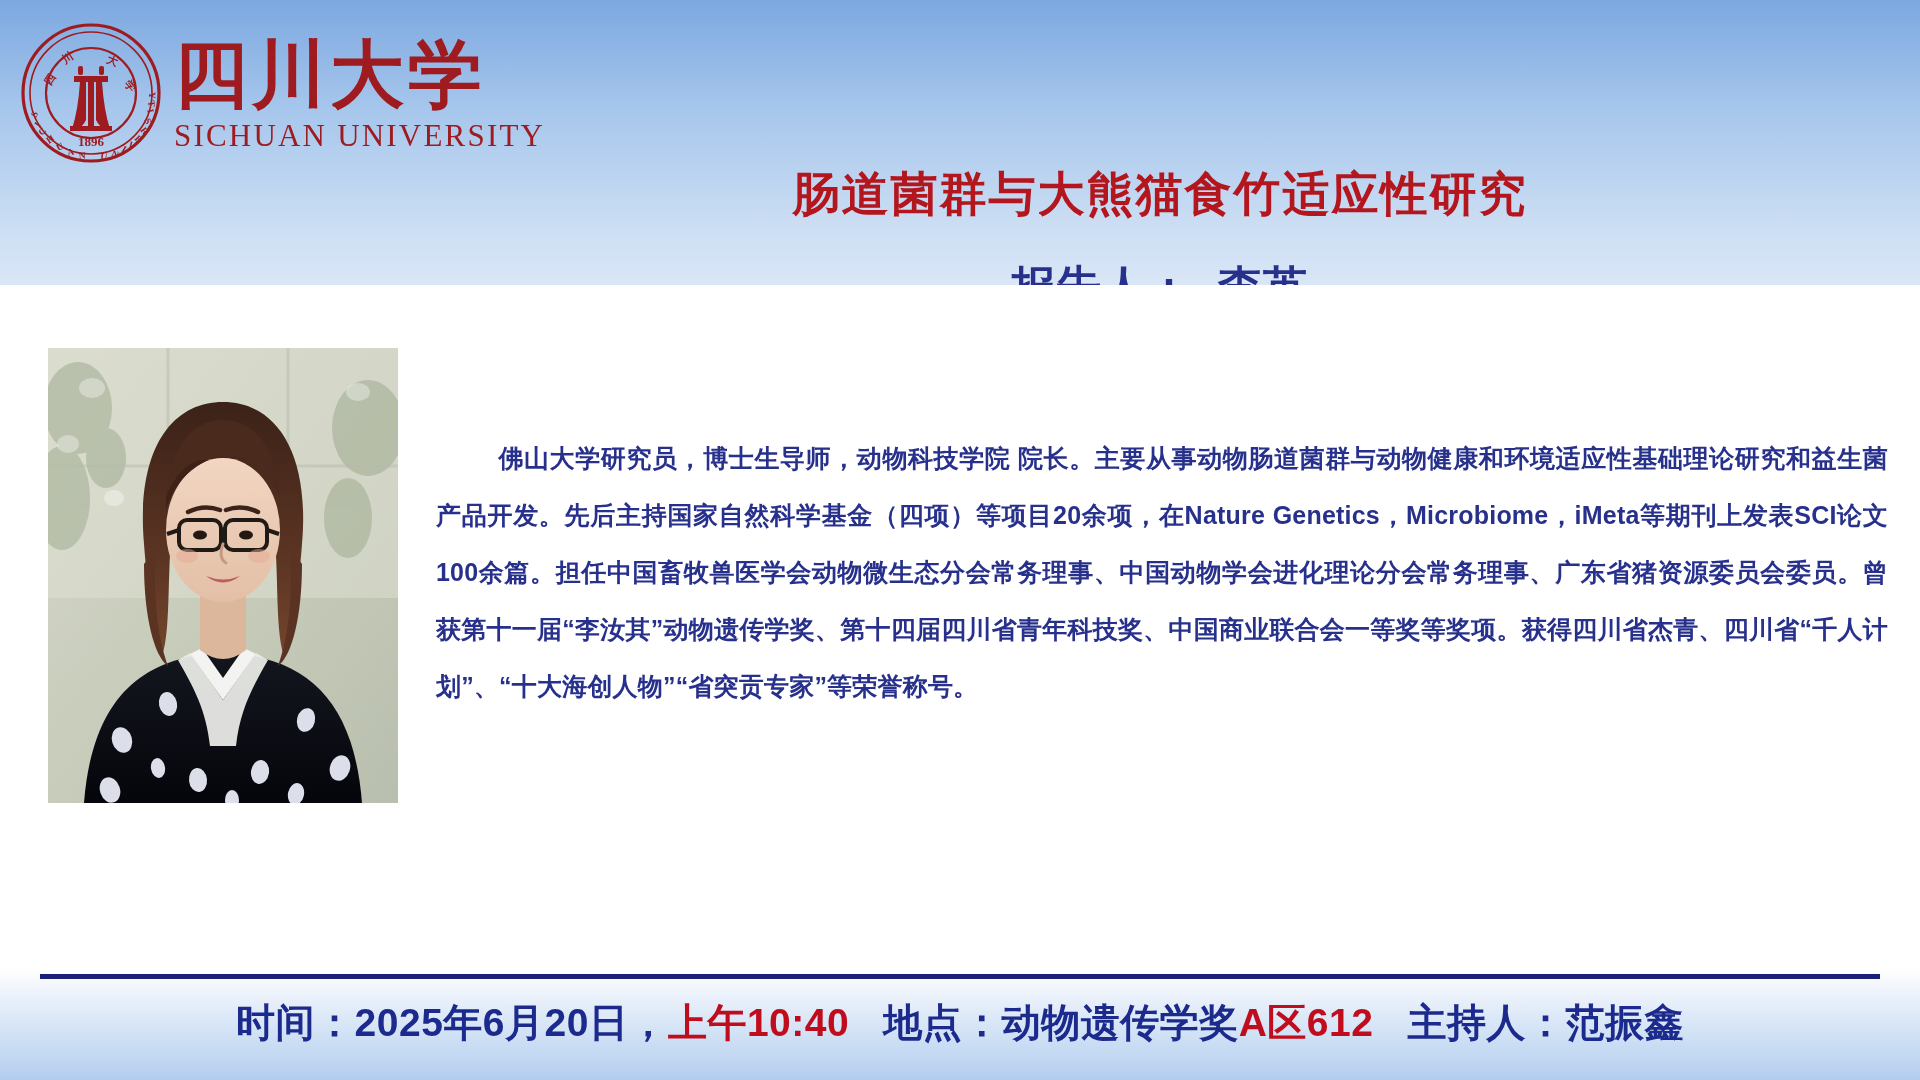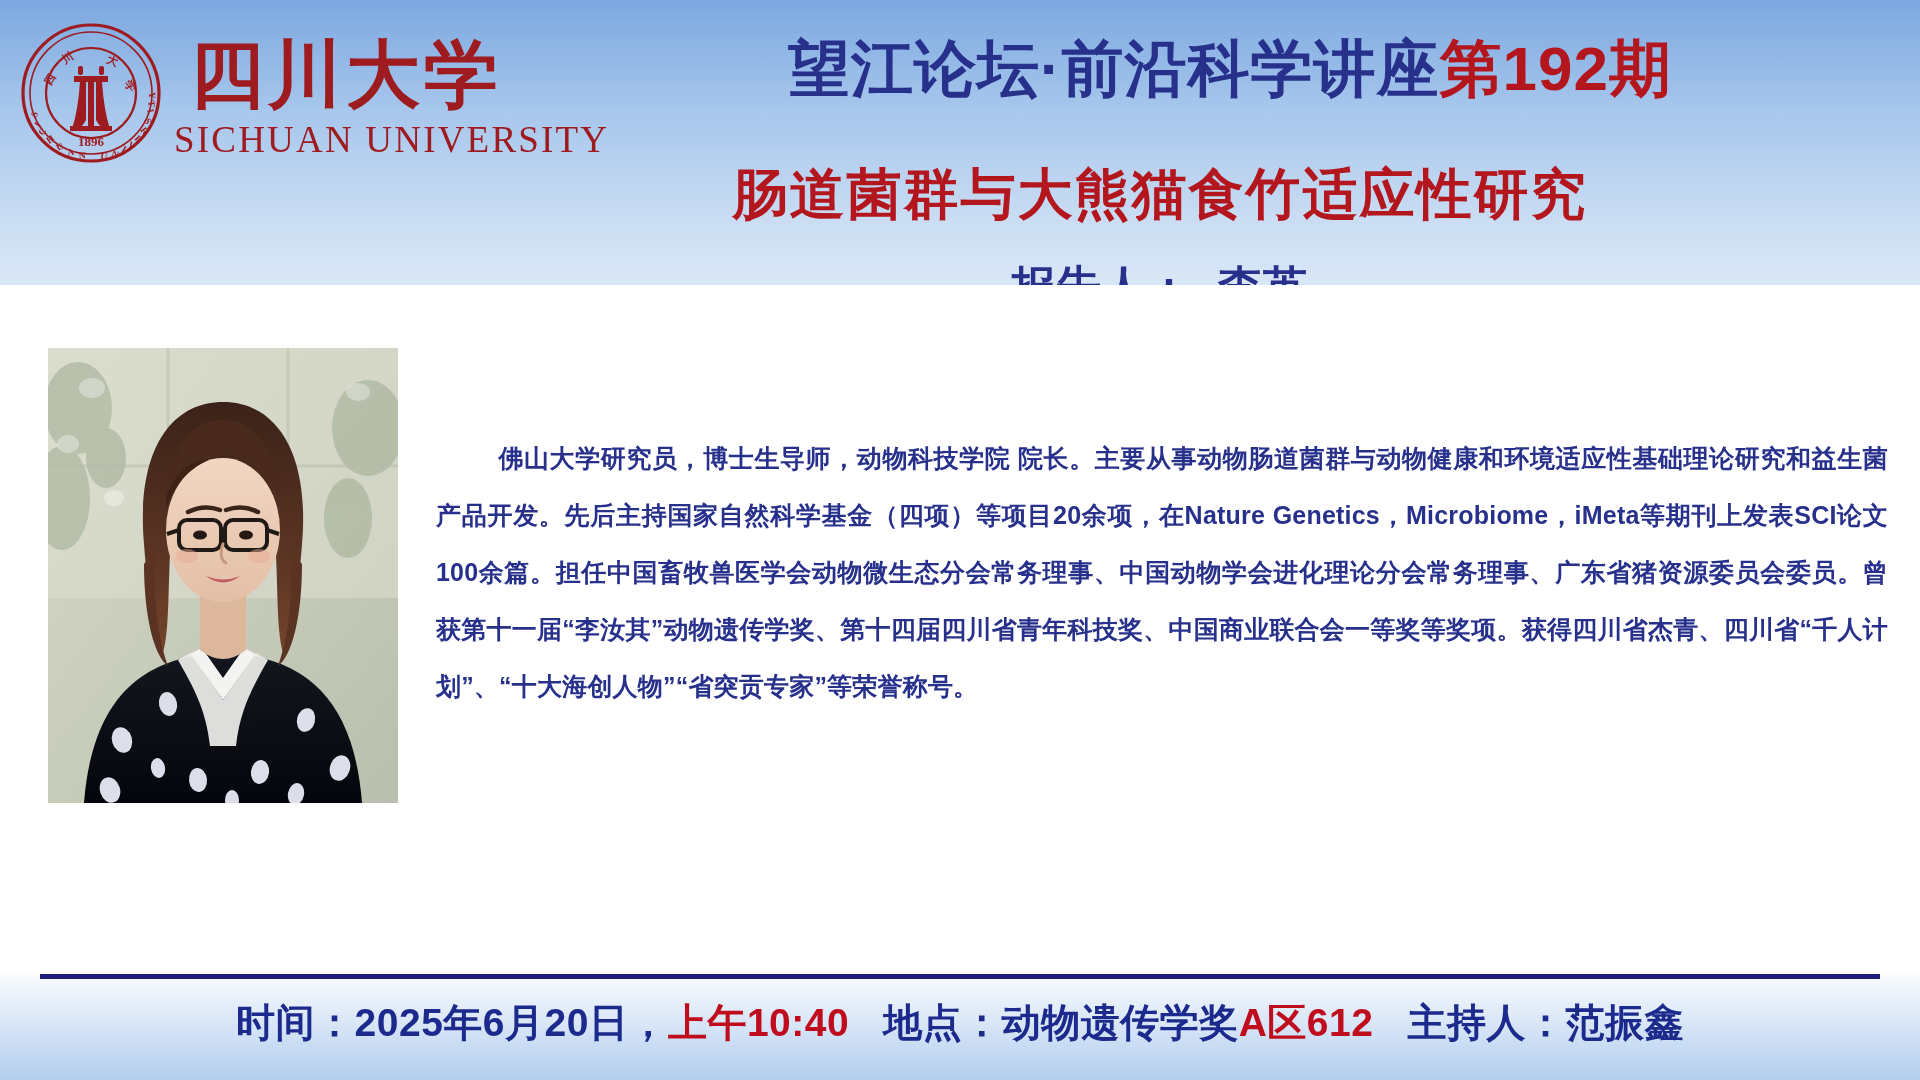--- a/index.html
+++ b/index.html
@@ -69,7 +69,6 @@
   .logo-cn {
     display: block;
     height: 86px;
-    margin-left: 16px;
   }
 
   .logo-en {

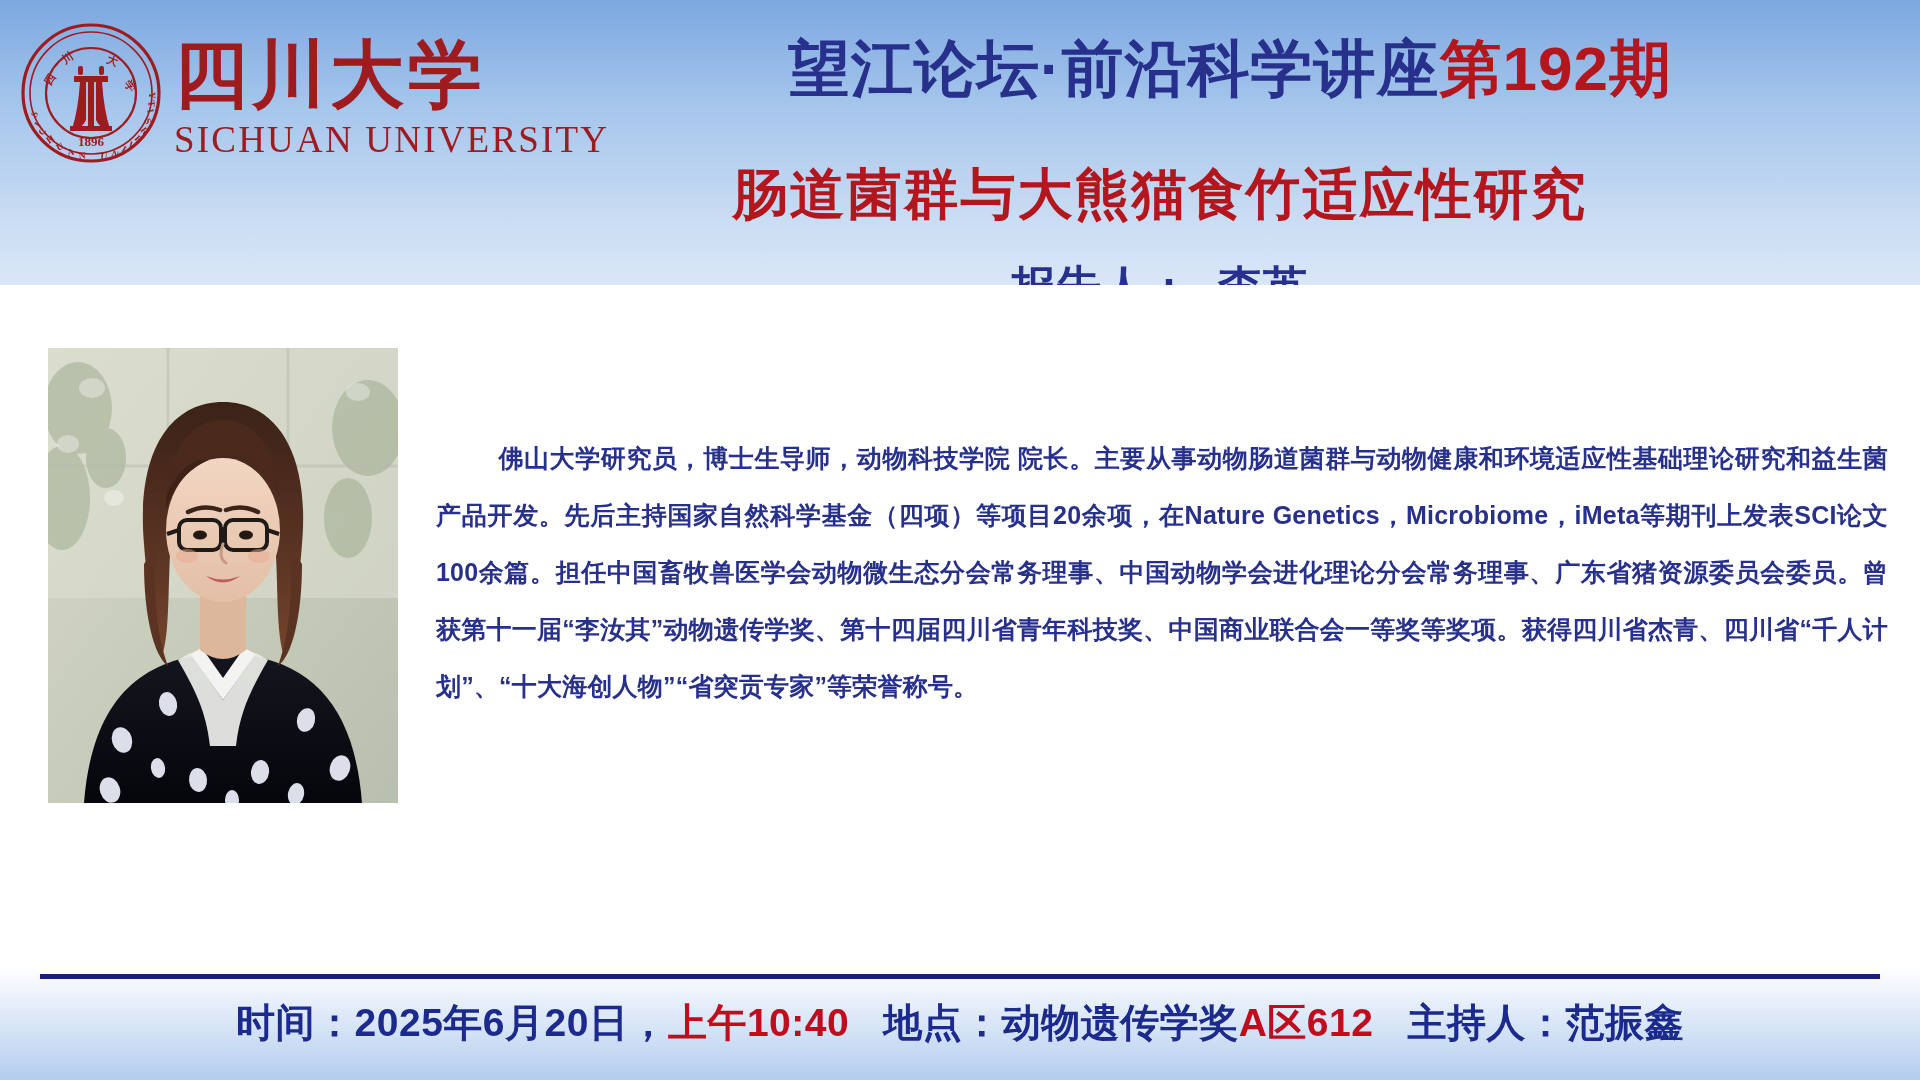--- a/index.html
+++ b/index.html
@@ -251,9 +251,6 @@
       </div>
     </div>
 
-    <div class="series-title">
-      <span class="blue">望江论坛·前沿科学讲座</span><span class="red">第192期</span>
-    </div>
 
     <div class="lecture-title">肠道菌群与大熊猫食竹适应性研究</div>
 

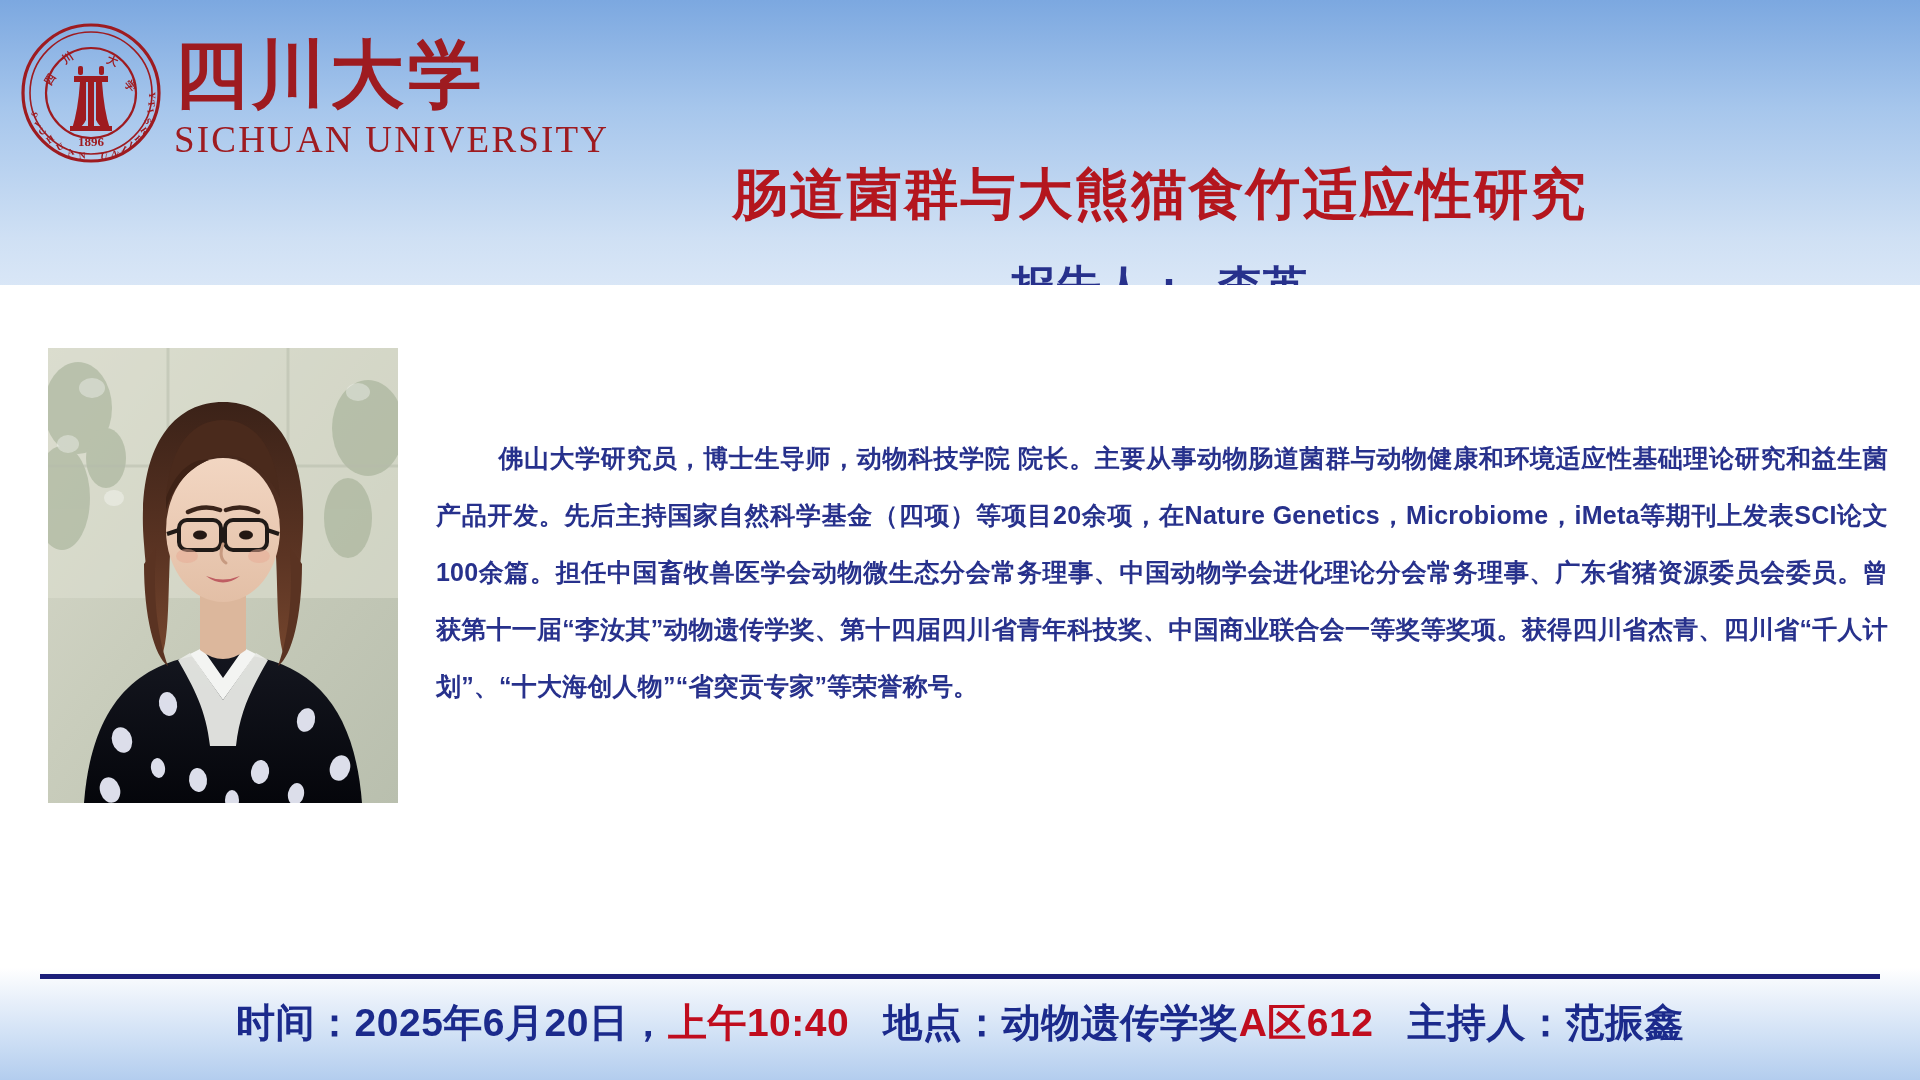--- a/index.html
+++ b/index.html
@@ -74,7 +74,7 @@
   .logo-en {
     display: block;
     font-family: "Liberation Serif", "DejaVu Serif", serif;
-    font-size: 37px;
+    font-size: 31px;
     letter-spacing: 2.2px;
     color: #9e1b20;
     text-align: center;

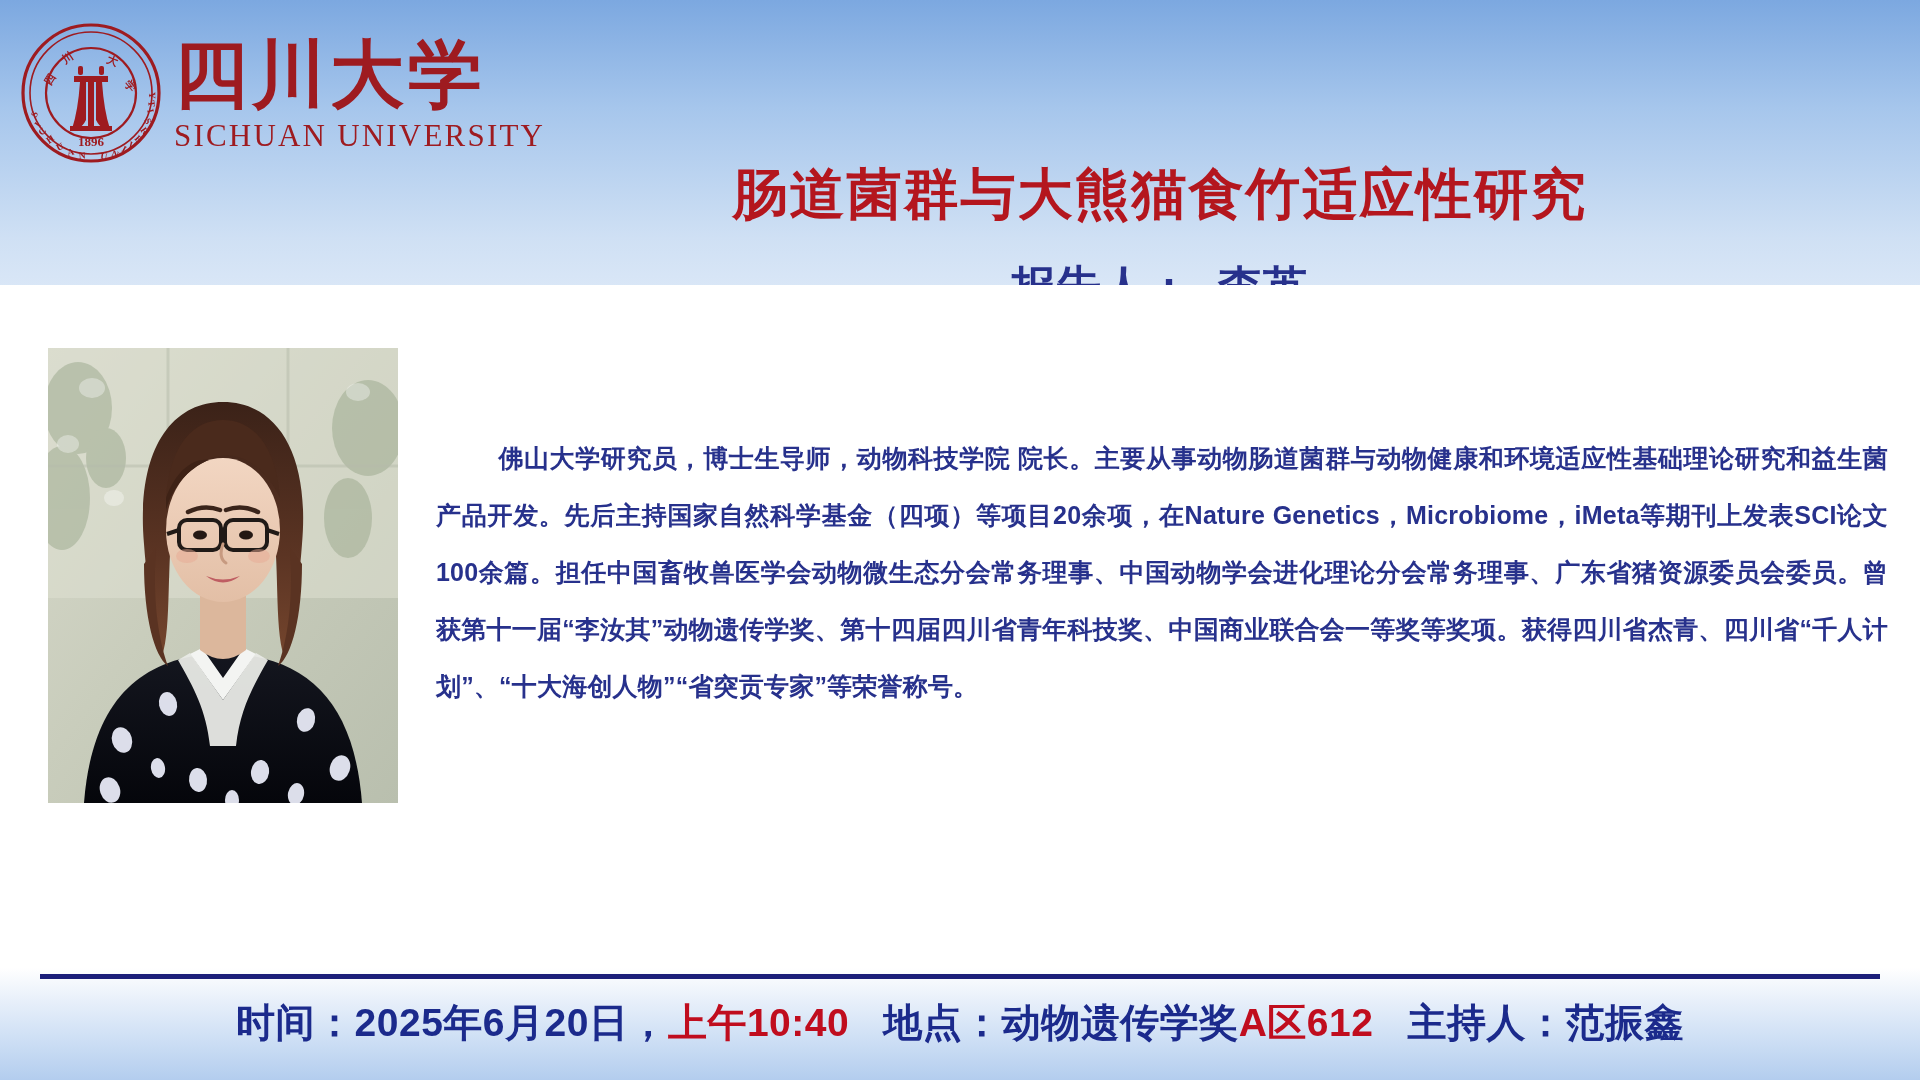--- a/index.html
+++ b/index.html
@@ -103,7 +103,7 @@
     top: 165px;
     width: 1480px;
     text-align: center;
-    font-size: 55px;
+    font-size: 47px;
     font-weight: 700;
     letter-spacing: 2px;
     color: #b4161e;

